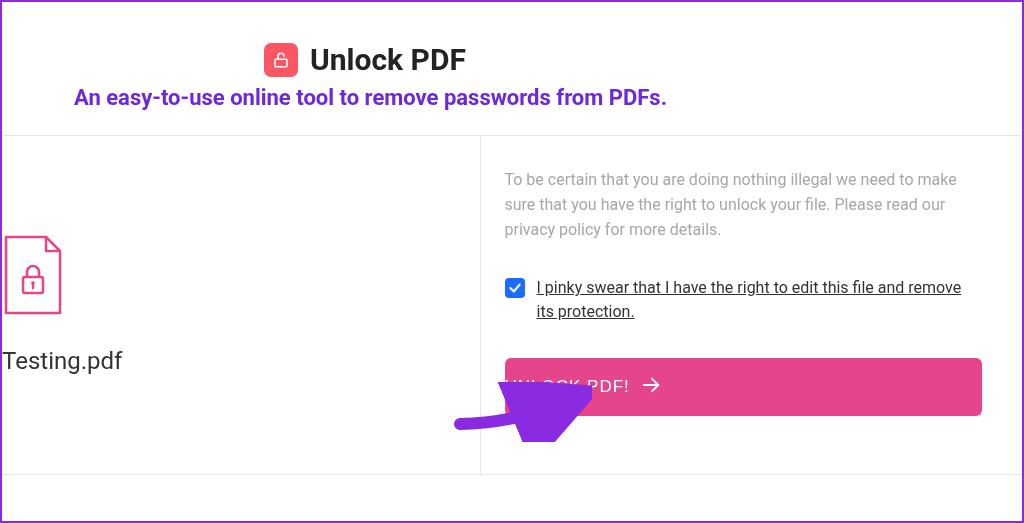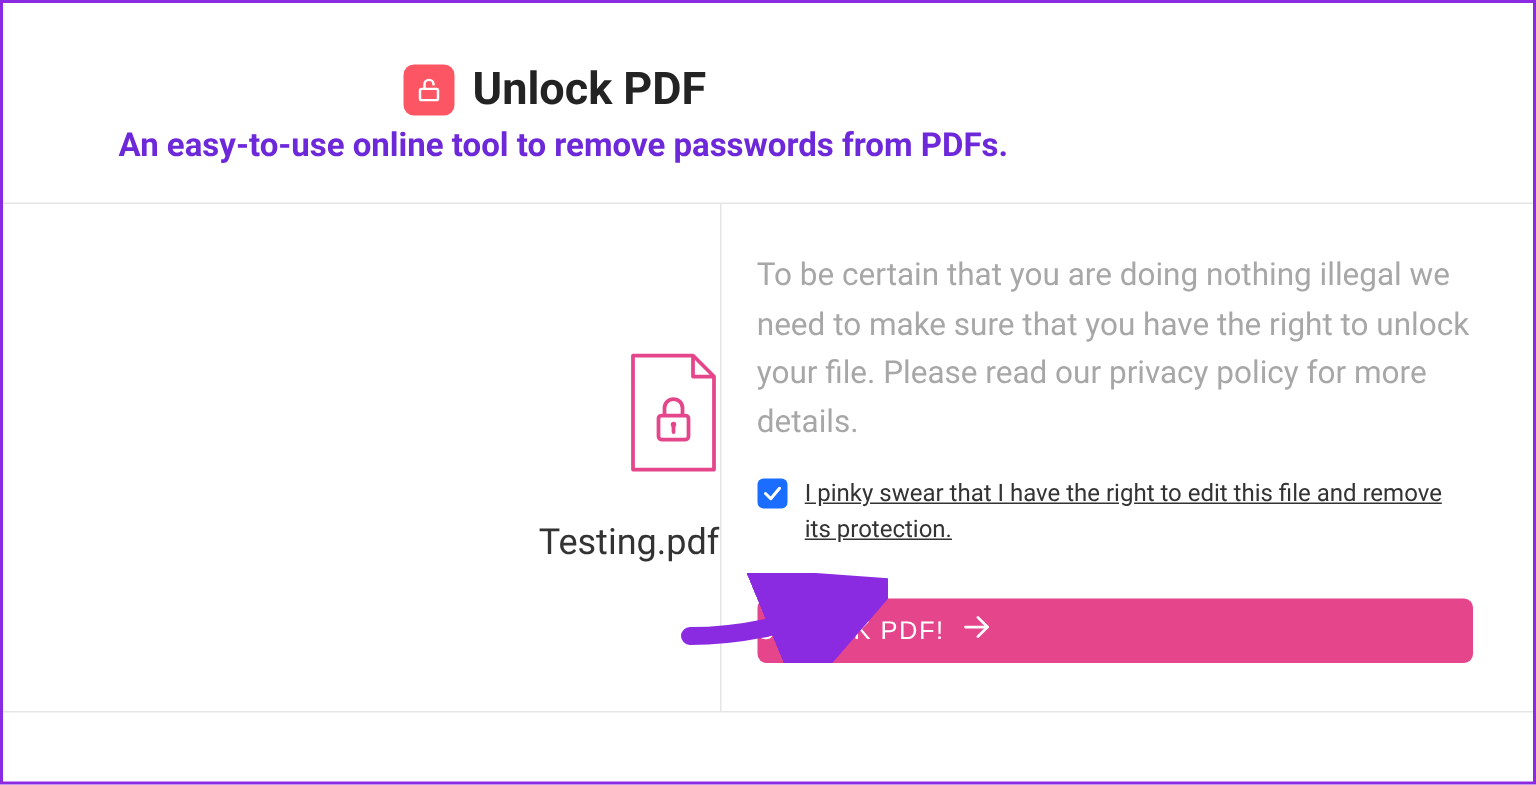--- a/index.html
+++ b/index.html
@@ -17,8 +17,7 @@
       overflow: hidden;
     }
     .header {
-      padding: 40px 70px 25px 35px;
-      margin-left: 42px;
+      padding: 40px 70px 25px 72px;
     }
     .title-row {
       display: flex;

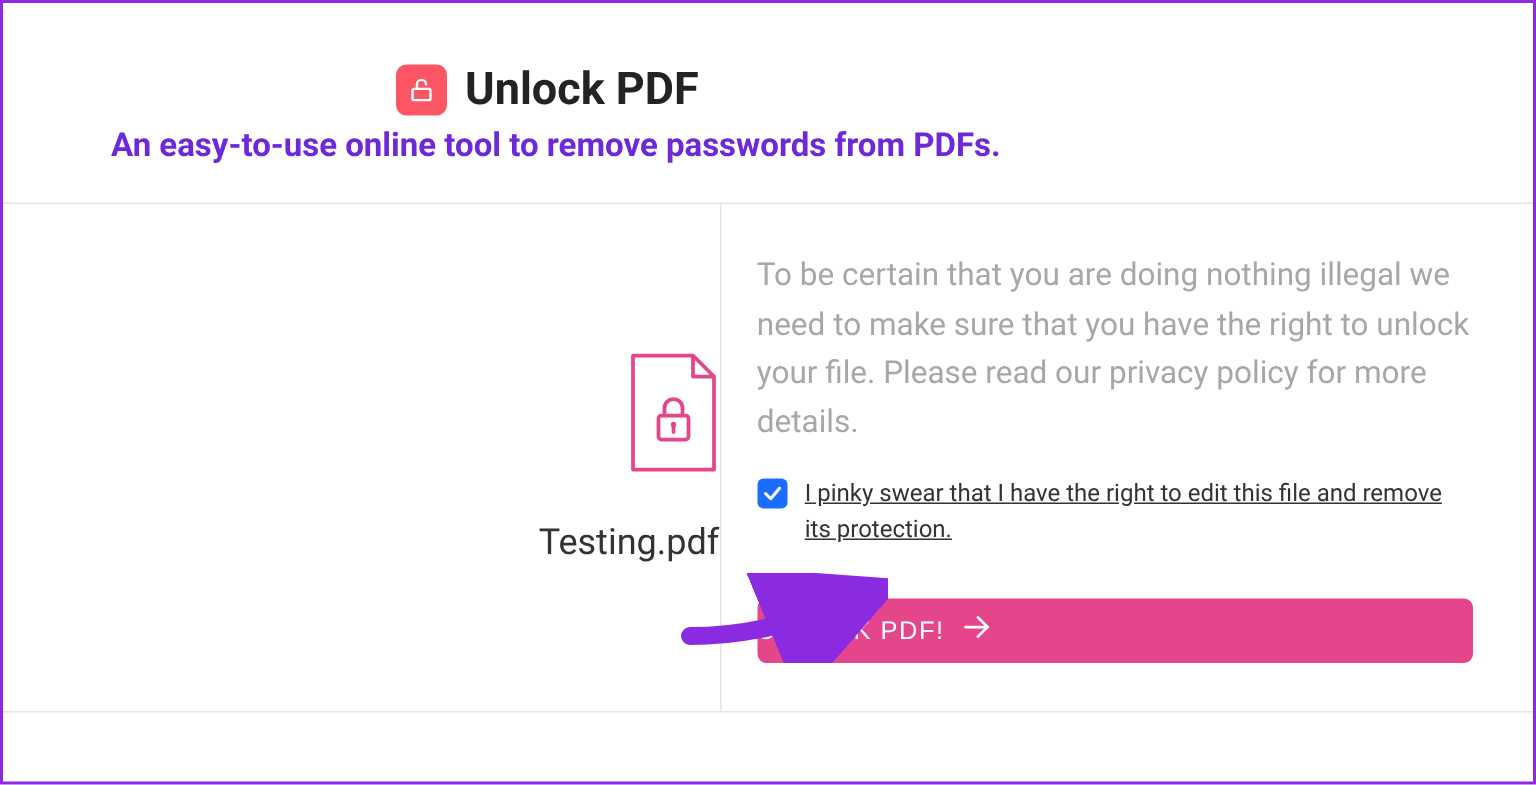--- a/index.html
+++ b/index.html
@@ -76,10 +76,10 @@
       flex-direction: column;
     }
     .disclaimer {
-      font-size: 21px;
+      font-size: 16px;
       line-height: 1.55;
       color: #a7a7a7;
-      margin-bottom: 19px;
+      margin-bottom: 34px;
     }
     .consent-row {
       display: flex;

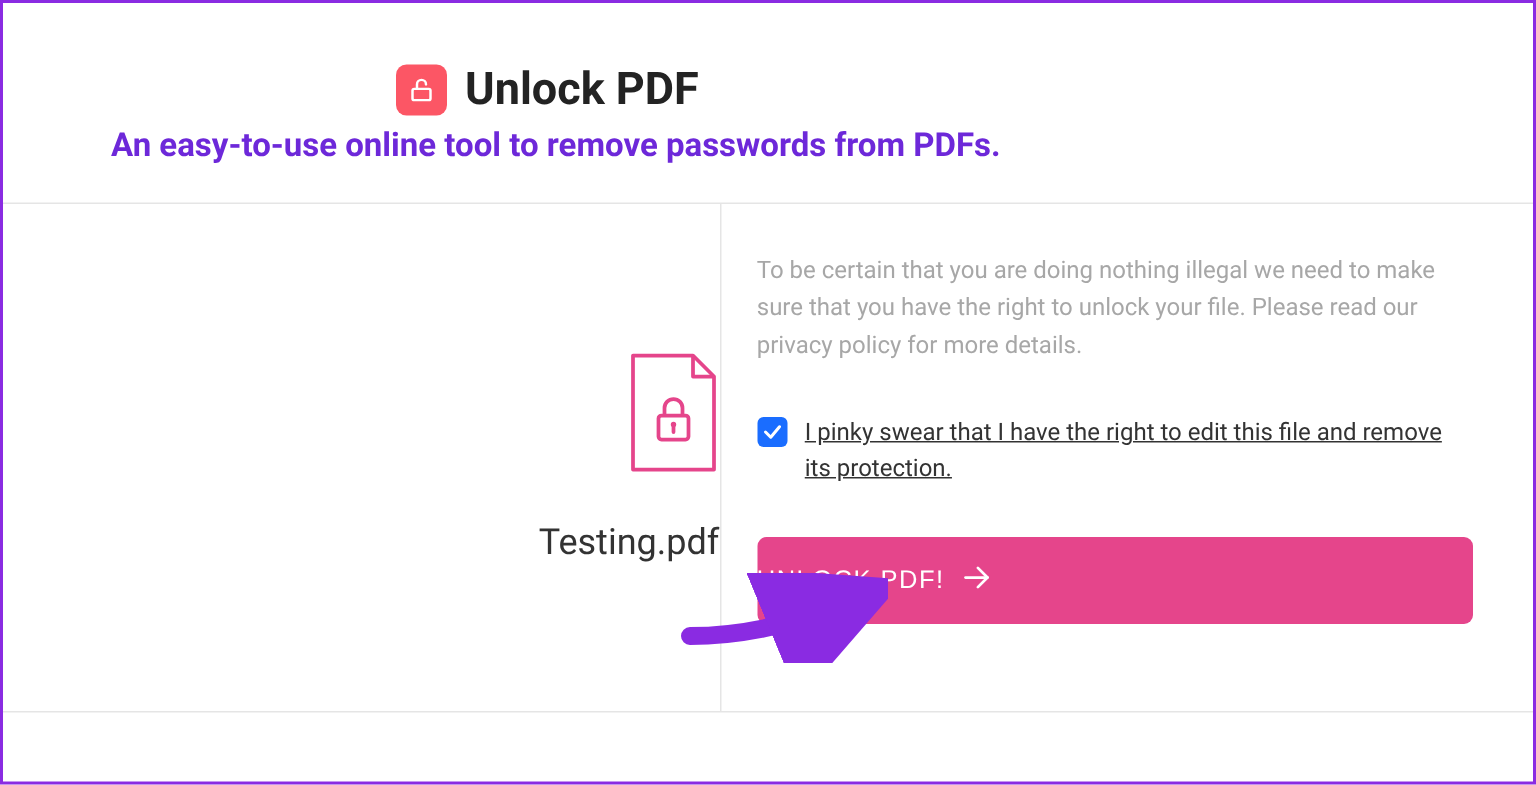--- a/index.html
+++ b/index.html
@@ -56,7 +56,7 @@
       border-right: 1px solid #e5e5e5;
       display: flex;
       flex-direction: column;
-      align-items: flex-end;
+      align-items: flex-start;
       justify-content: center;
       gap: 32px;
     }

